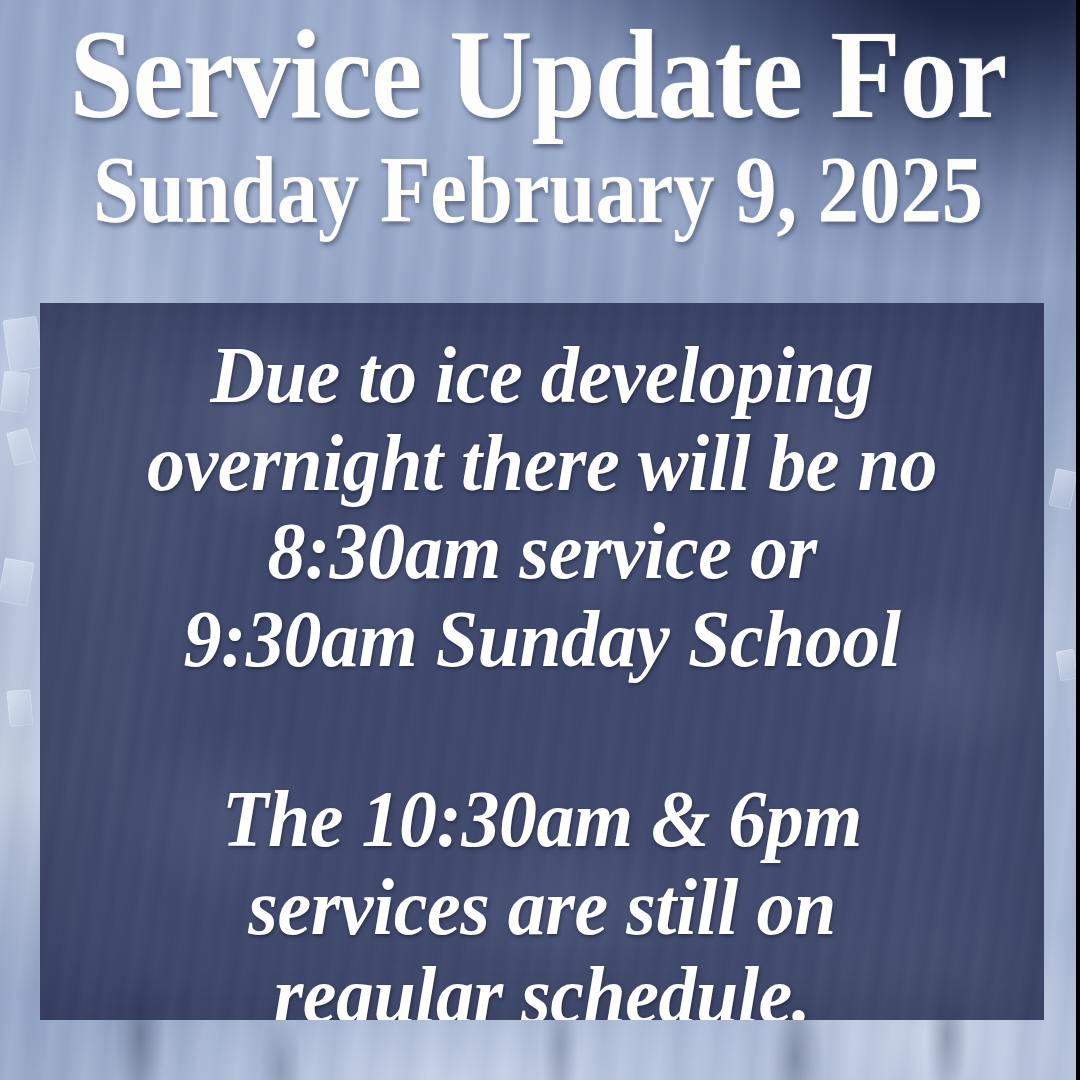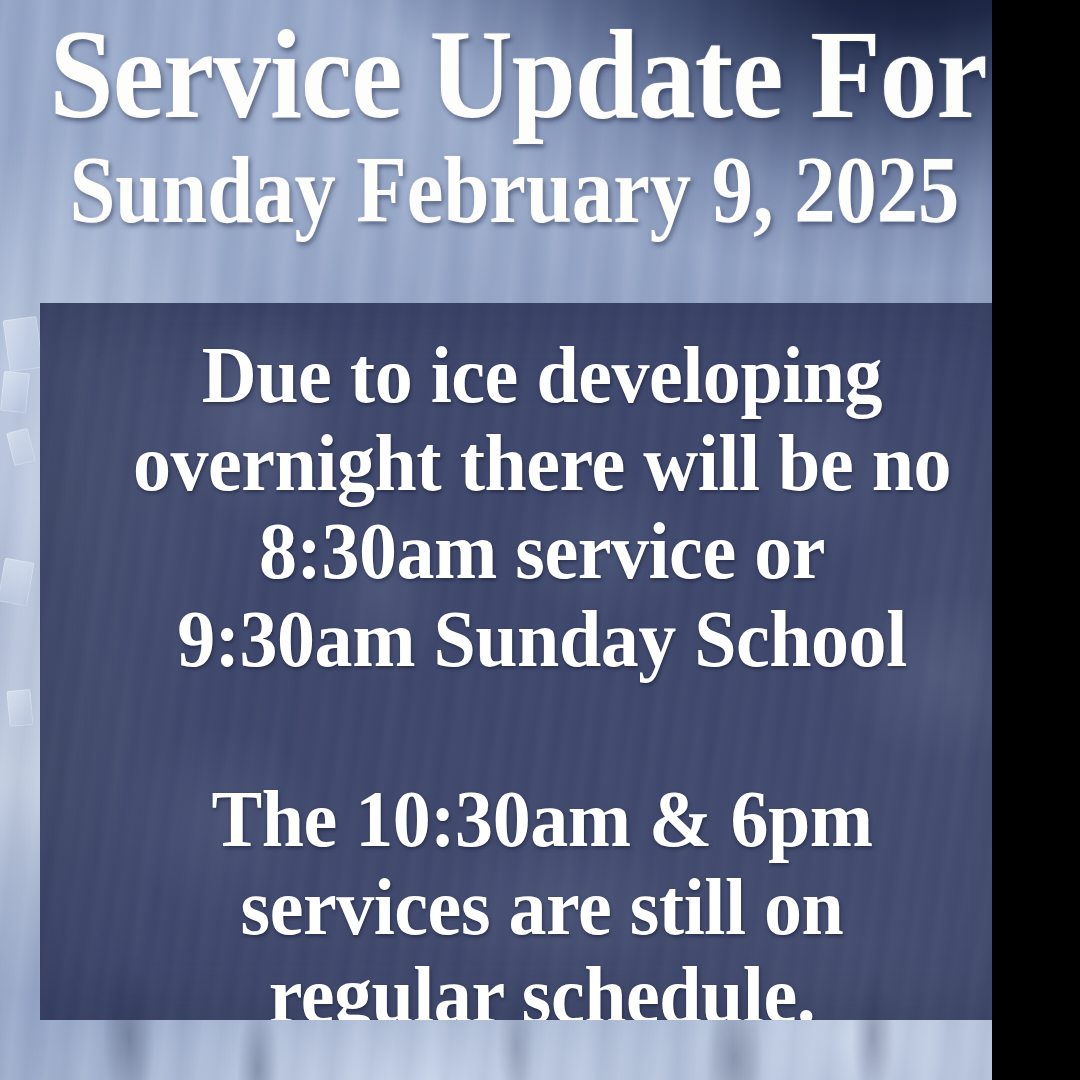--- a/index.html
+++ b/index.html
@@ -9,7 +9,7 @@
   }
   #poster {
     position: relative;
-    width: 992px;
+    width: 1076px;
     height: 1080px;
     overflow: hidden;
     font-family: "Liberation Serif", "DejaVu Serif", serif;

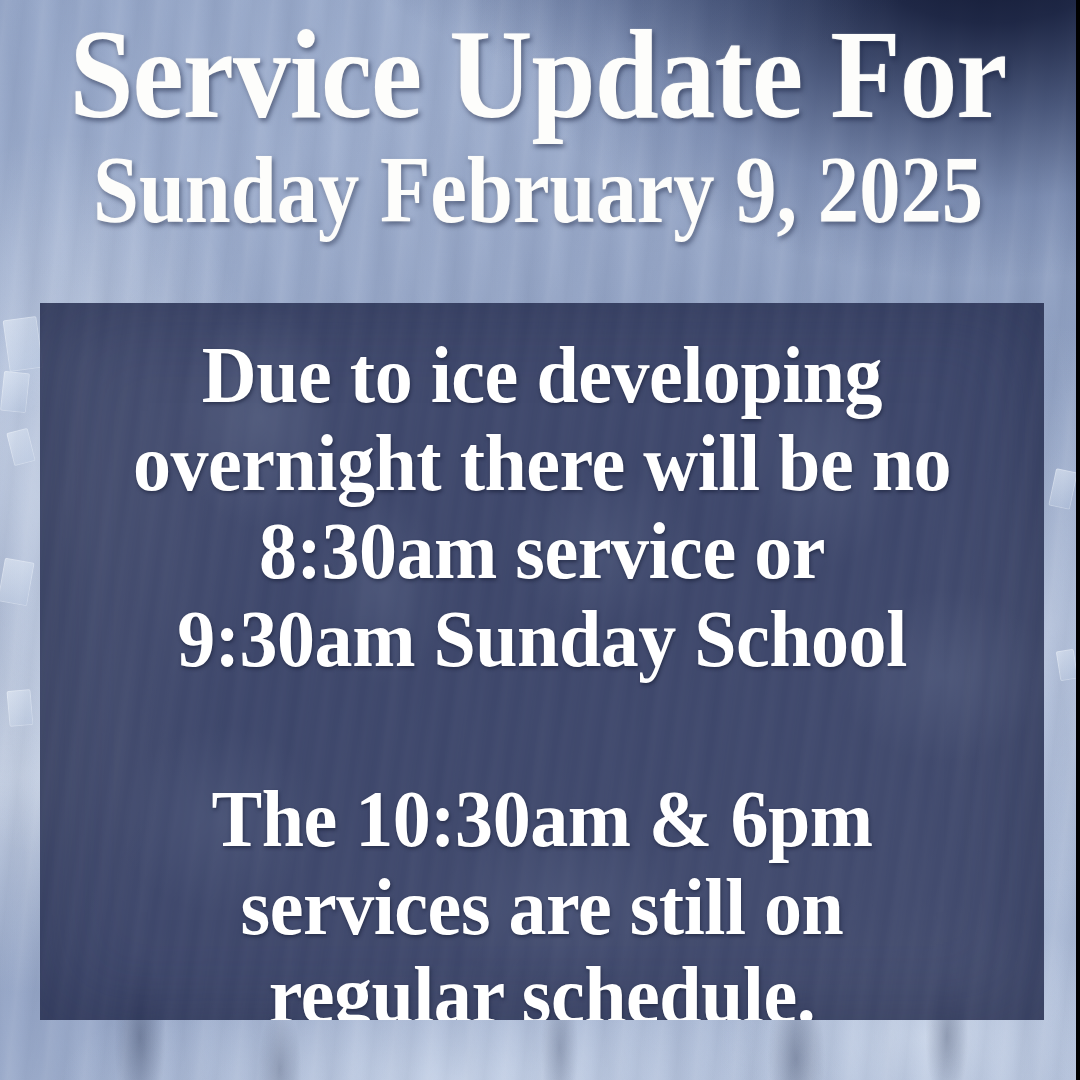--- a/index.html
+++ b/index.html
@@ -147,6 +147,7 @@
     background: rgba(42, 50, 86, 0.80);
     box-shadow: inset 0 0 90px rgba(18,26,54,0.35);
     overflow: hidden;
+    font-style: italic;
   }
   .panel-ice {
     position: absolute;

